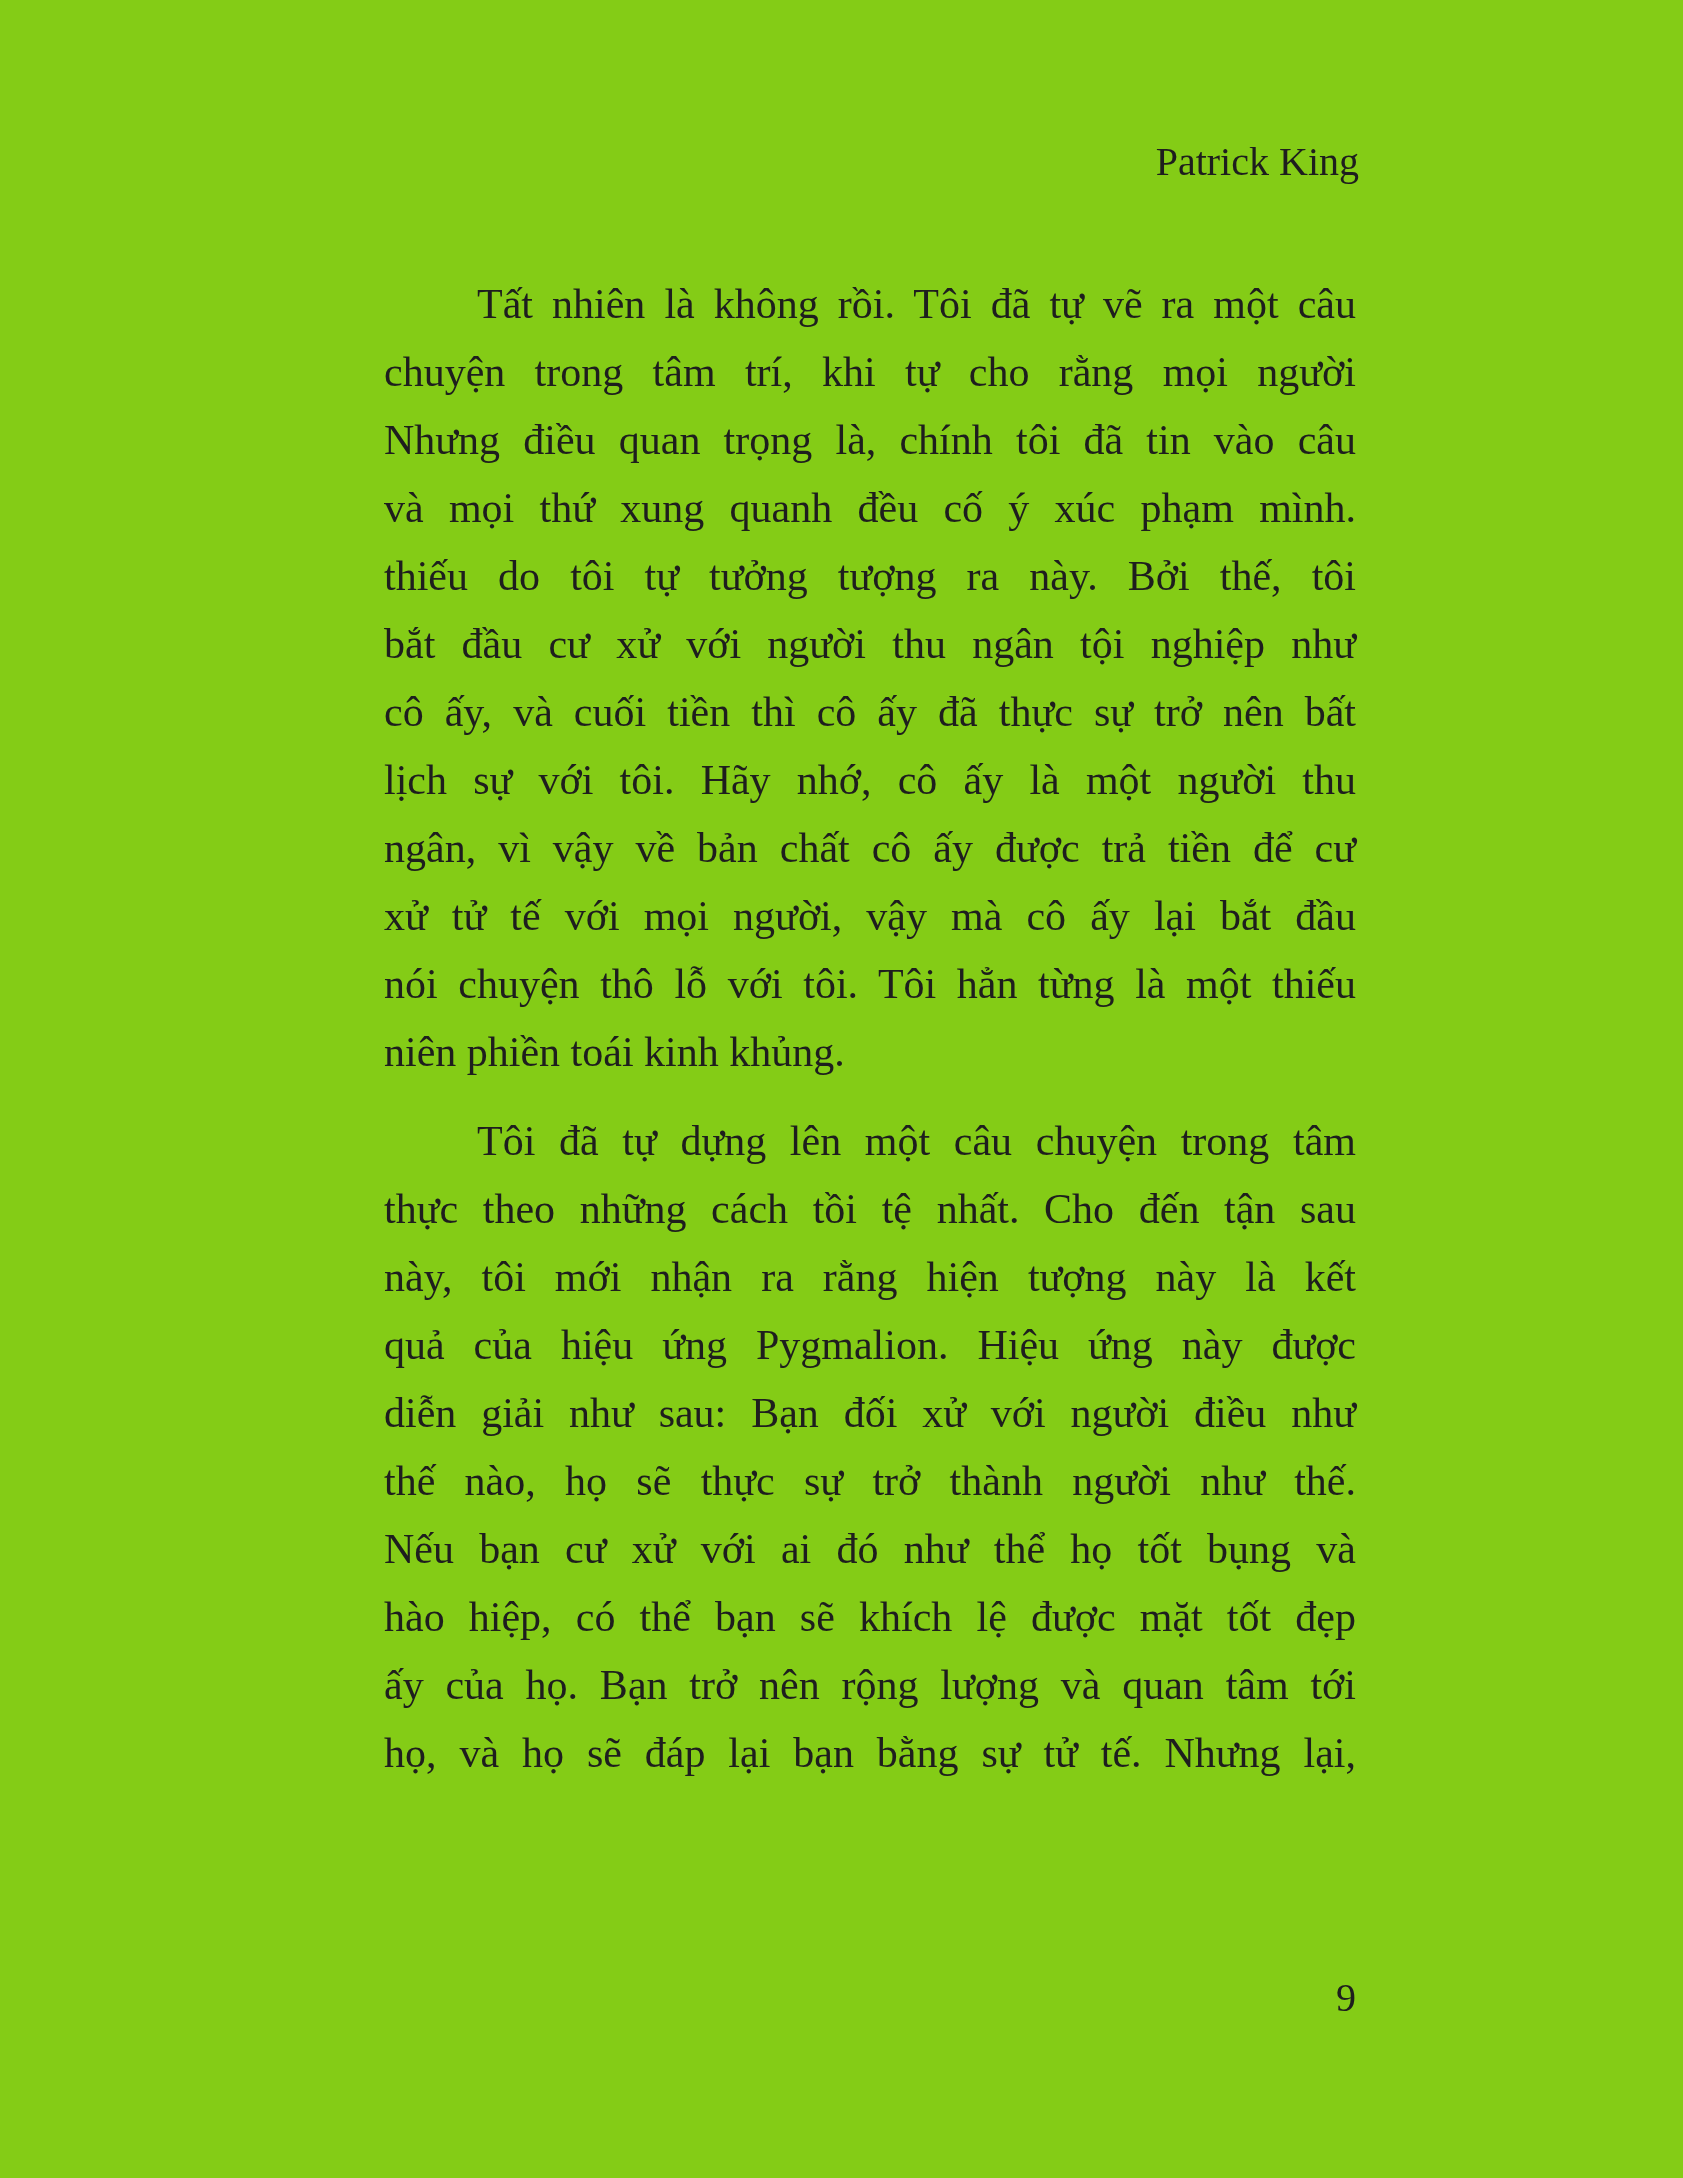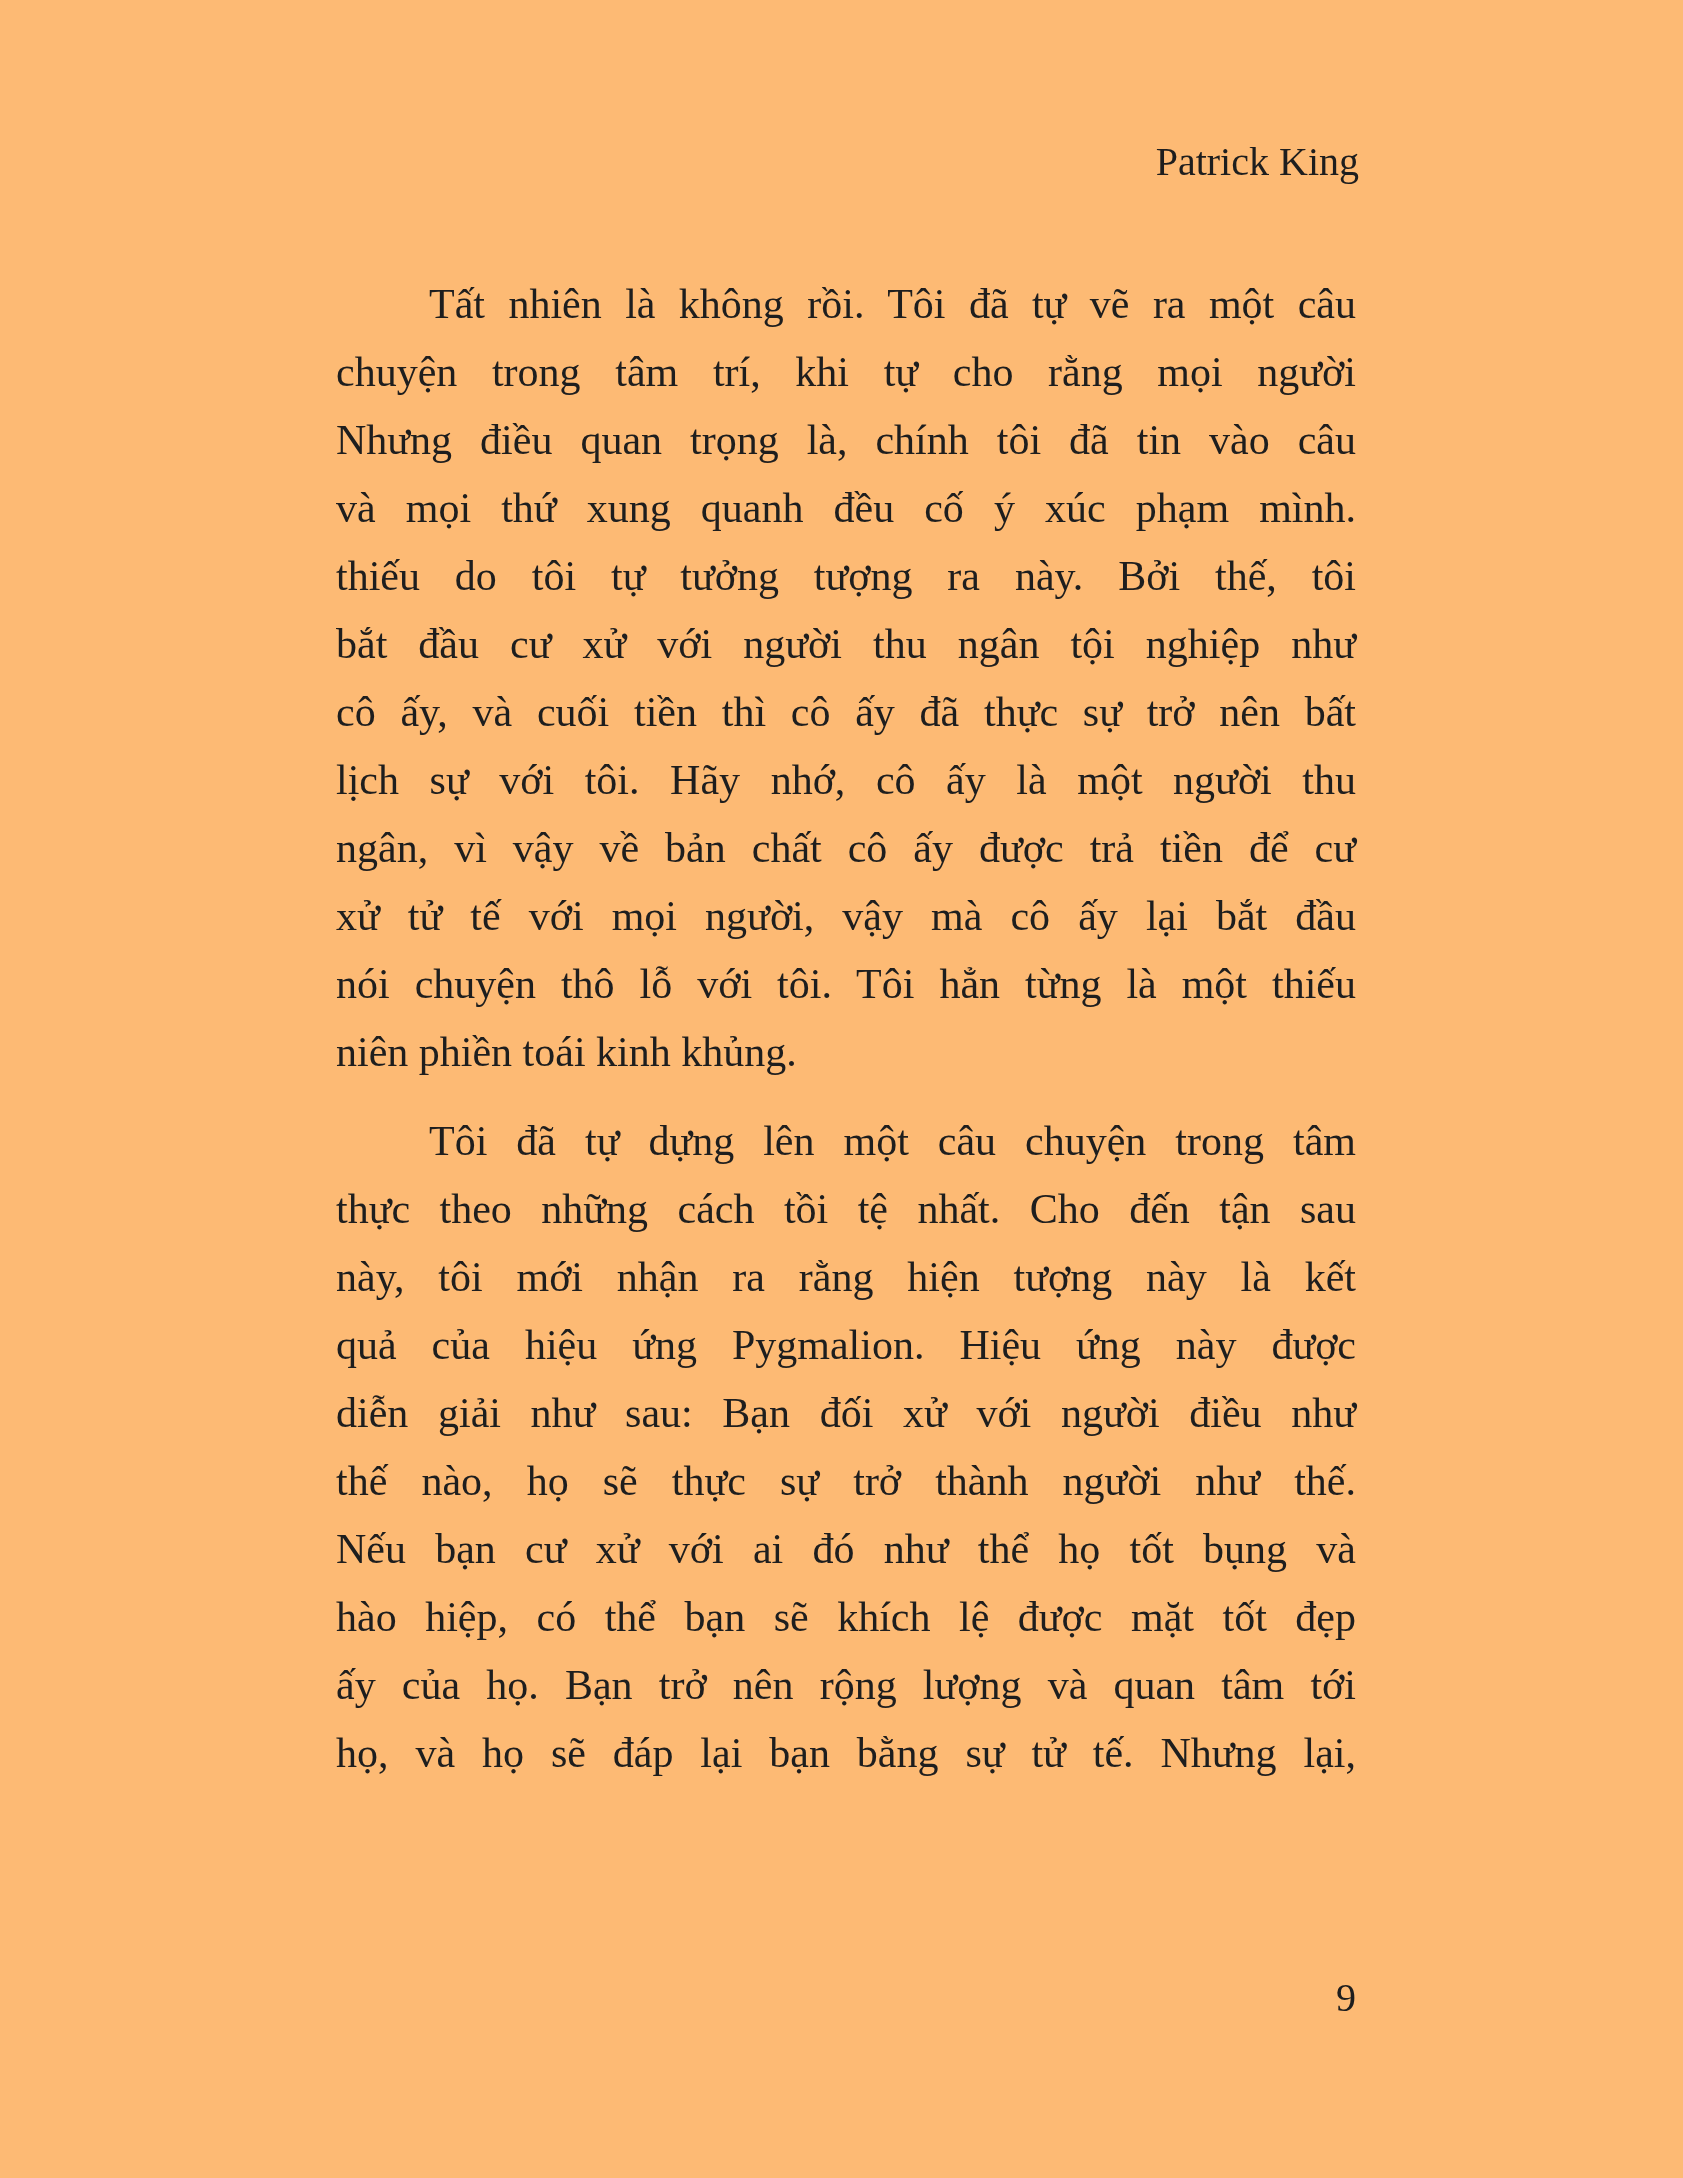--- a/index.html
+++ b/index.html
@@ -59,7 +59,7 @@
 </head>
 <body>
 
-<div class="page" style="background: #fdba74; color: rgb(30, 30, 30);">
+<div class="page" style="background: #84cc16; color: rgb(30, 30, 30);">
   <div class="running-head">Patrick King</div>
 
   <div class="textblock">

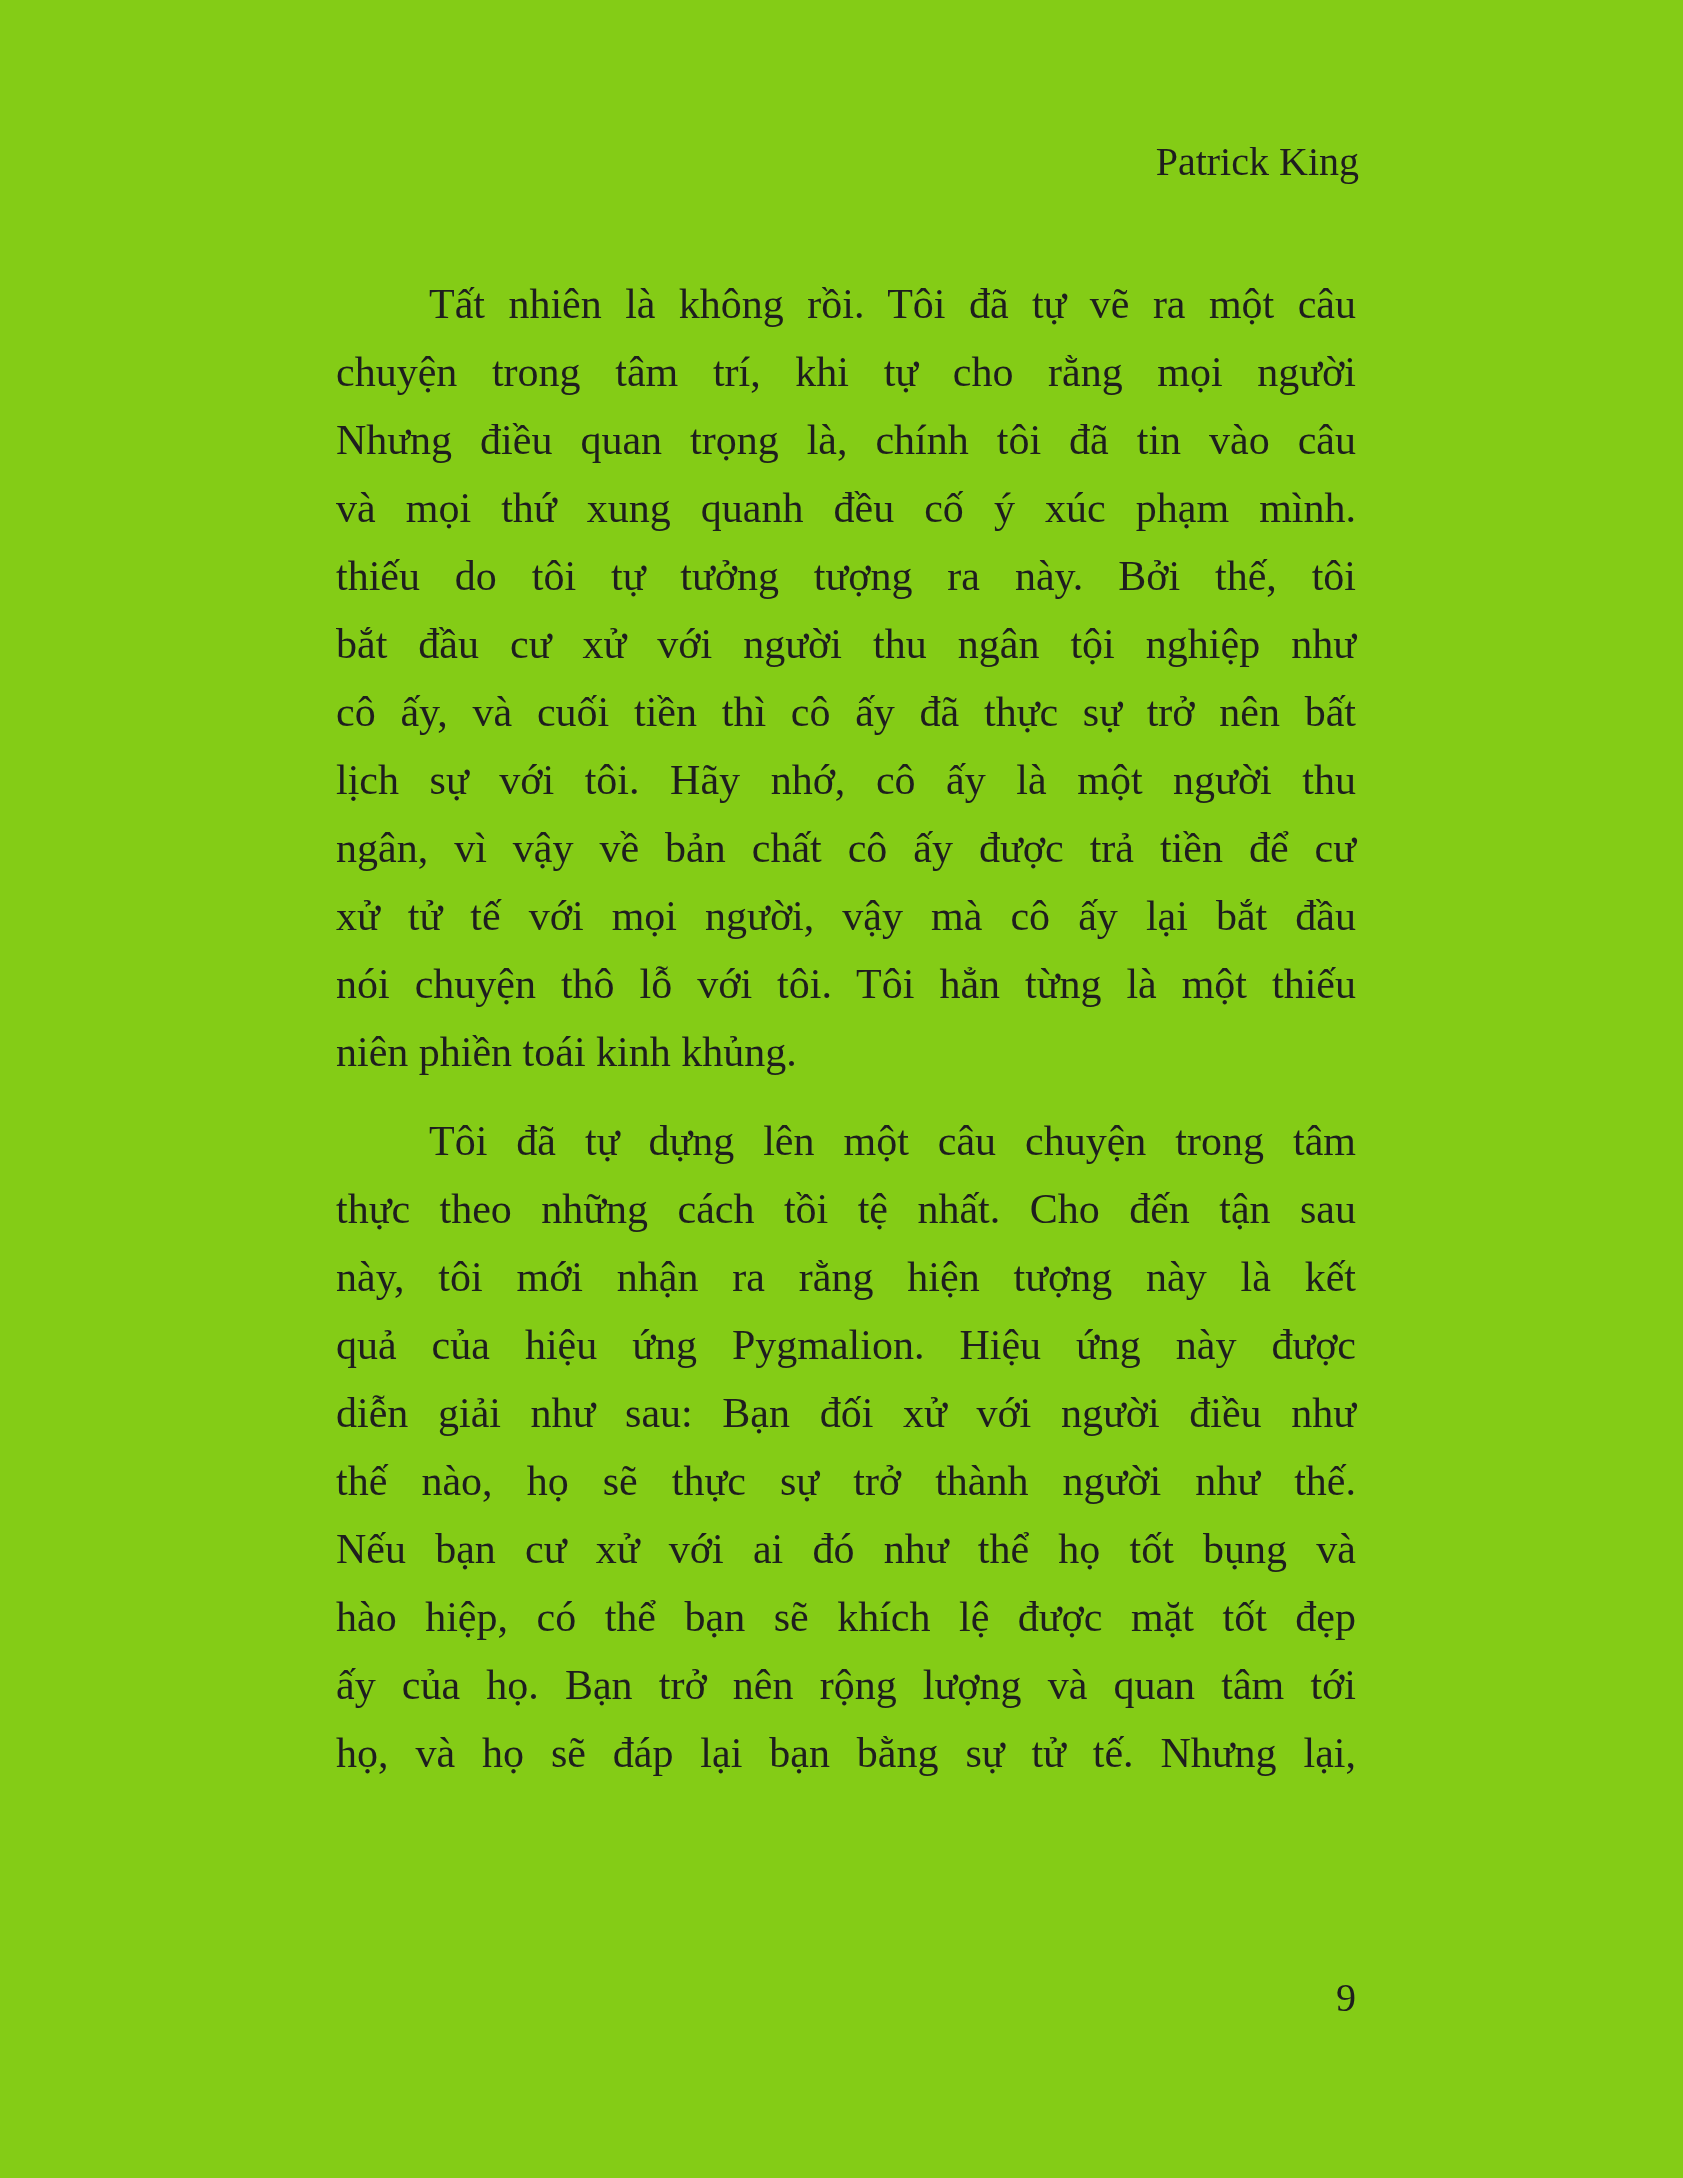--- a/index.html
+++ b/index.html
@@ -39,6 +39,7 @@
     height: 68px;
     text-align: justify;
     text-align-last: justify;
+    margin-left: 48px;
   }
   .line.first {
     padding-left: 93px;

